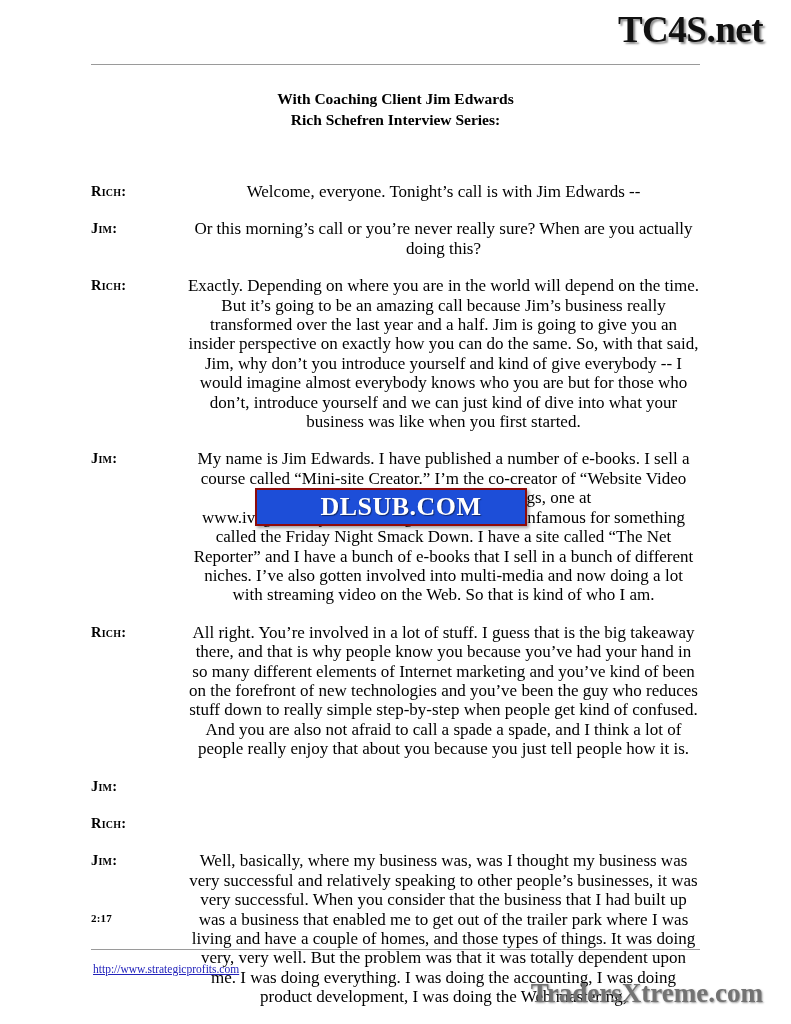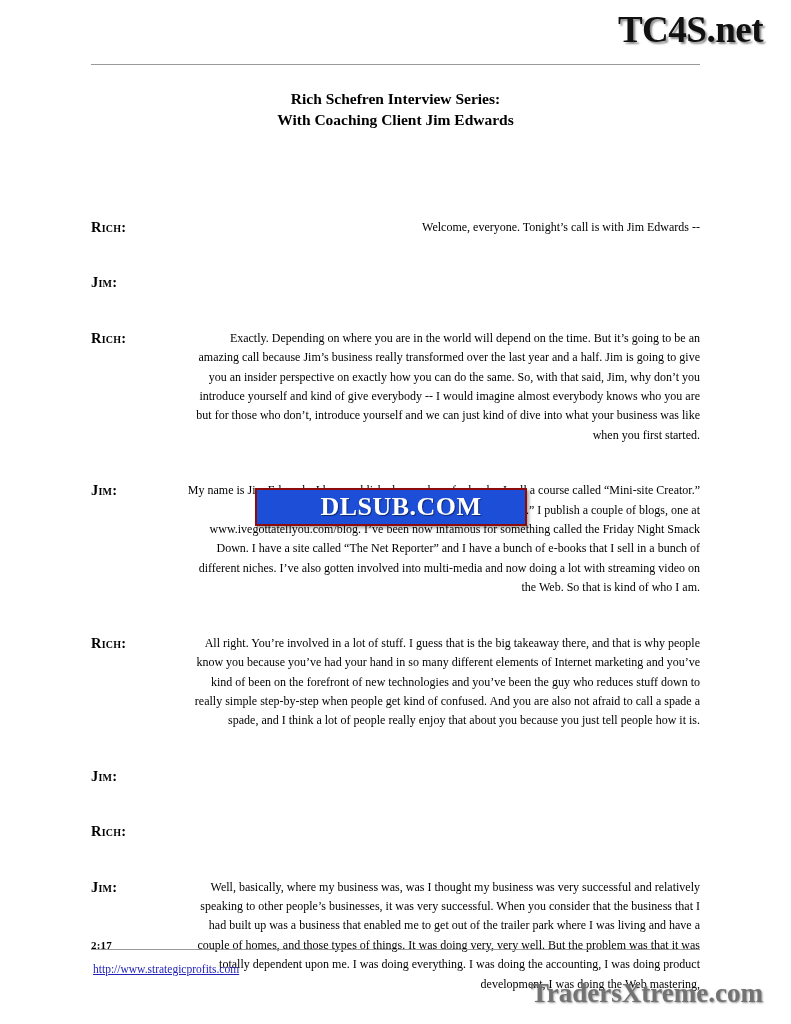--- a/index.html
+++ b/index.html
@@ -166,8 +166,8 @@
   <div class="rule-top"></div>
 
   <div class="doc-title">
+    <div>With Coaching Client Jim Edwards</div>
     <div>Rich Schefren Interview Series:</div>
-    <div>With Coaching Client Jim Edwards</div>
   </div>
 
   <div class="transcript">

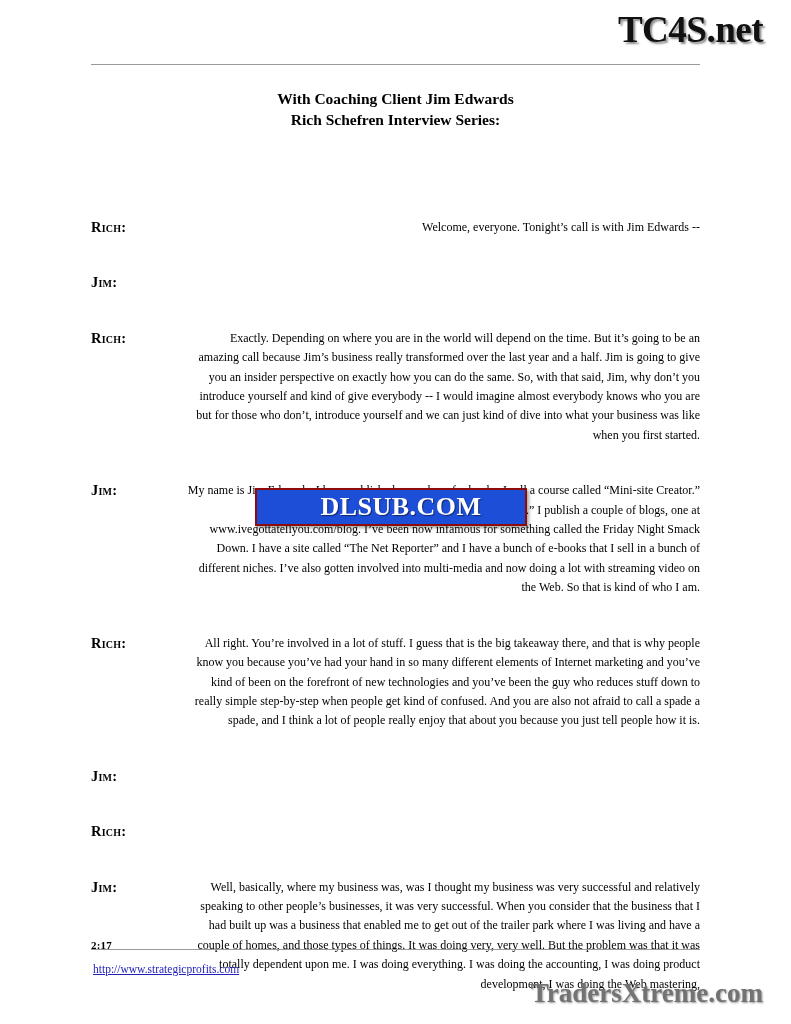--- a/index.html
+++ b/index.html
@@ -81,7 +81,6 @@
     display: flex;
     align-items: flex-start;
     margin-bottom: 18px;
-    margin-top: 36px;
   }
   .speaker {
     width: 96px;

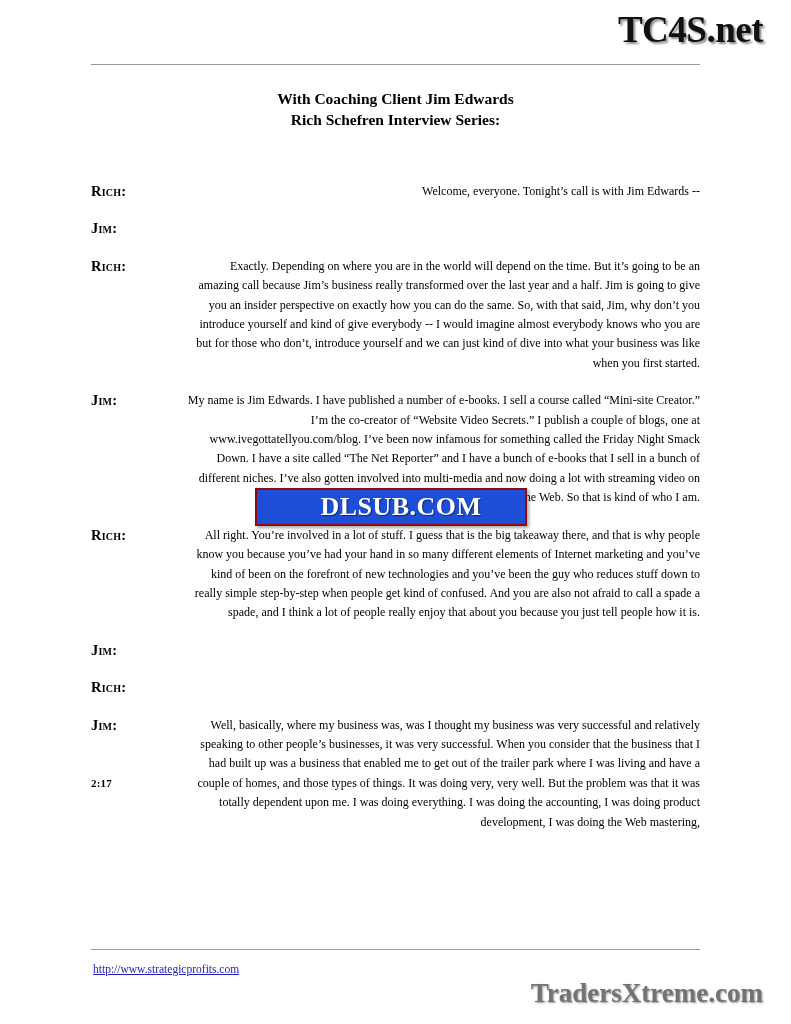--- a/index.html
+++ b/index.html
@@ -94,9 +94,9 @@
   }
   .speech {
     flex: 1 1 auto;
-    font-size: 12px;
+    font-size: 17px;
     line-height: 19.4px;
-    text-align: right;
+    text-align: center;
   }
   .timestamp {
     position: absolute;

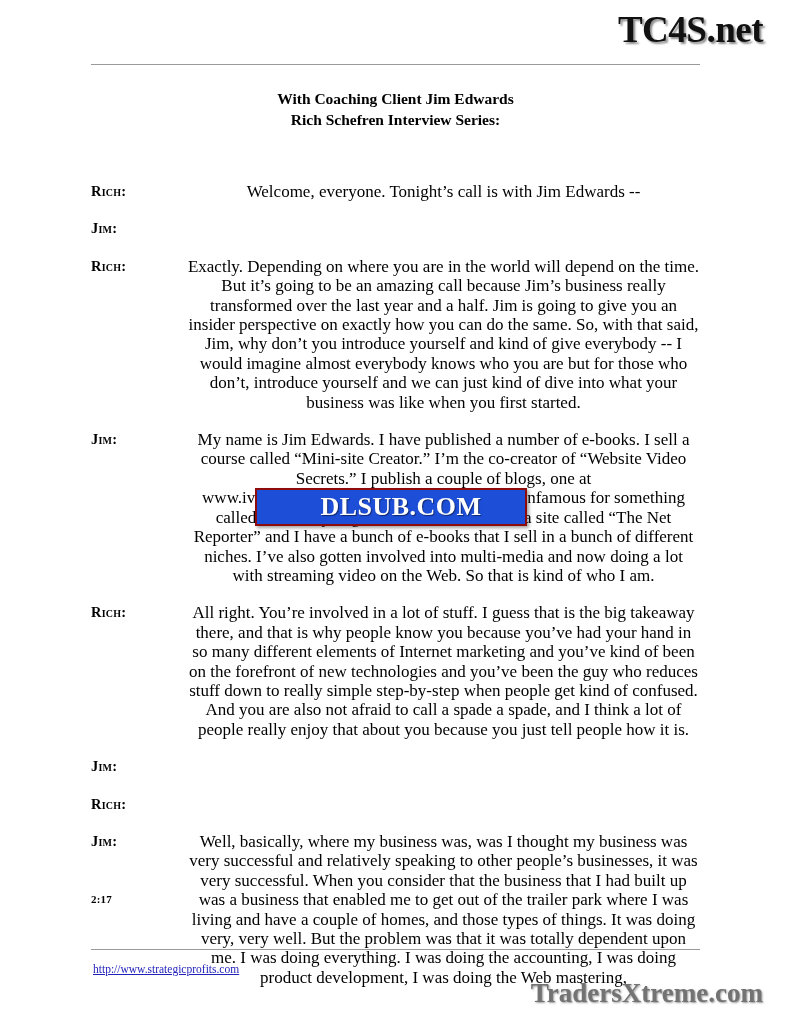--- a/index.html
+++ b/index.html
@@ -178,6 +178,7 @@
 
     <div class="turn">
       <div class="speaker">Jim:</div>
+      <div class="speech">Or this morning’s call or you’re never really sure? When are you actually doing this?</div>
     </div>
 
     <div class="turn">

